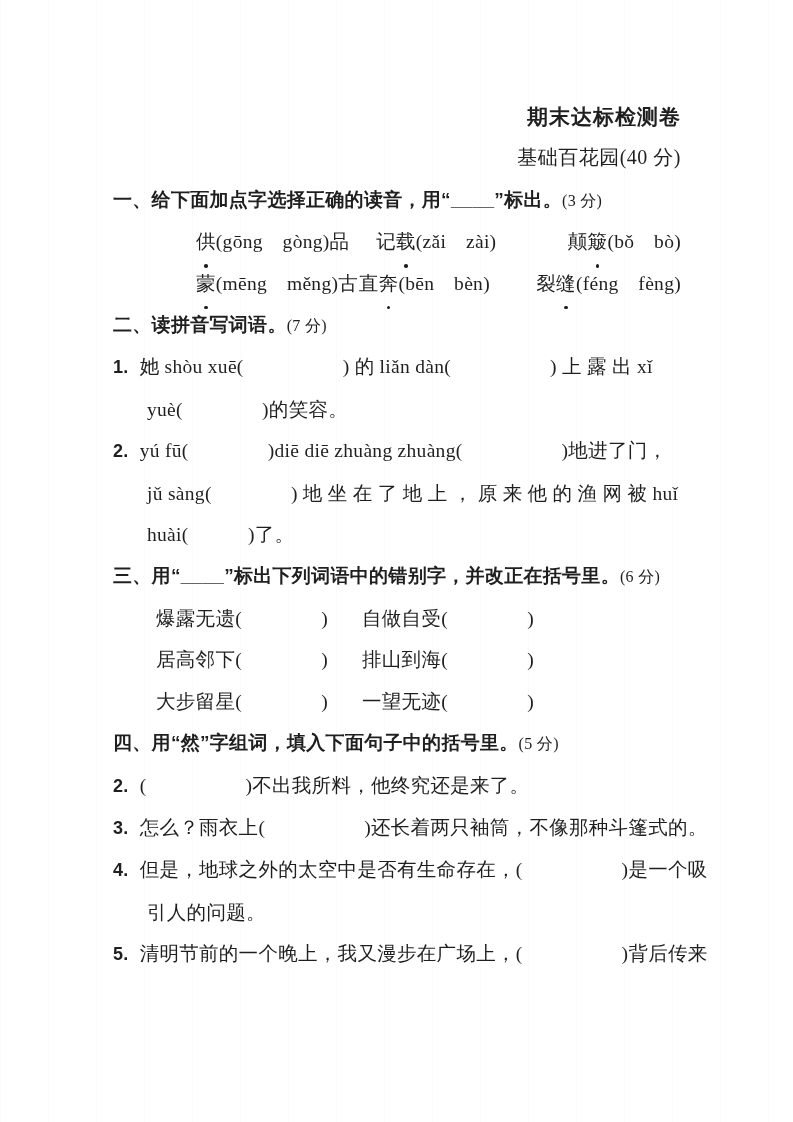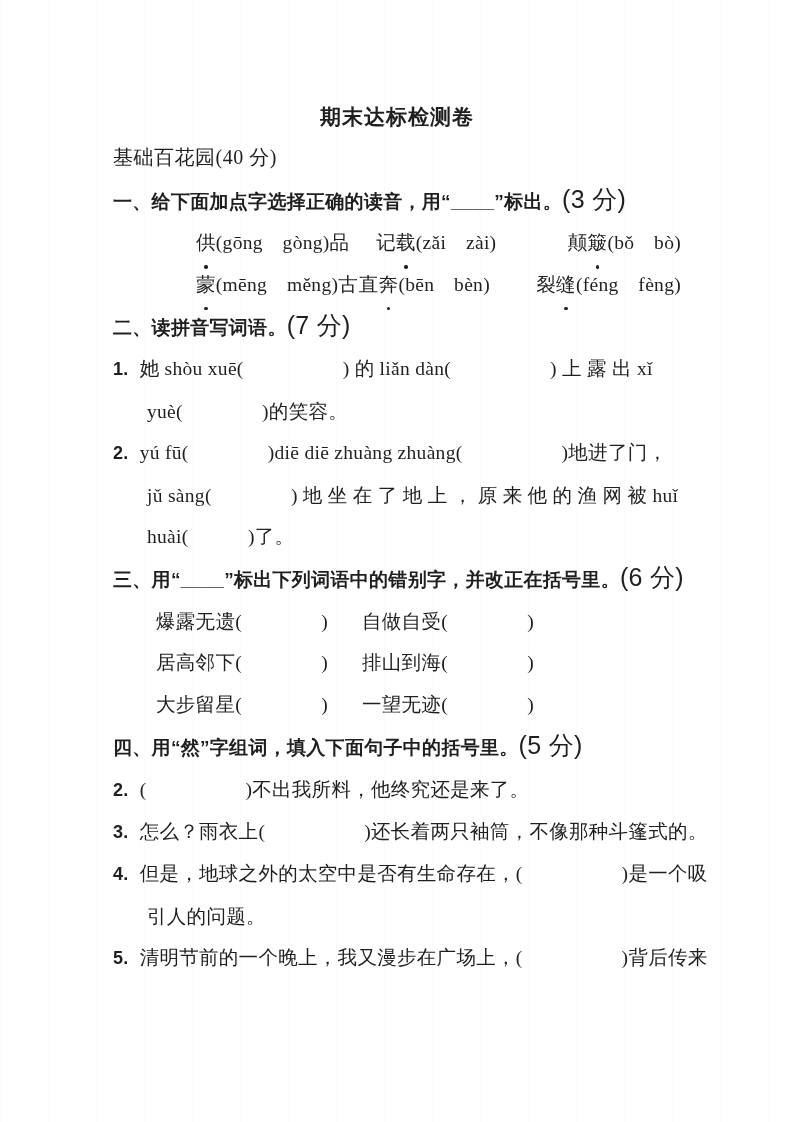--- a/index.html
+++ b/index.html
@@ -34,7 +34,7 @@
     letter-spacing: 0.3px;
   }
   .doc-title {
-    text-align: center;
+    text-align: right;
     font-family: "Liberation Sans", "DejaVu Sans", sans-serif;
     font-weight: bold;
     font-size: 21px;

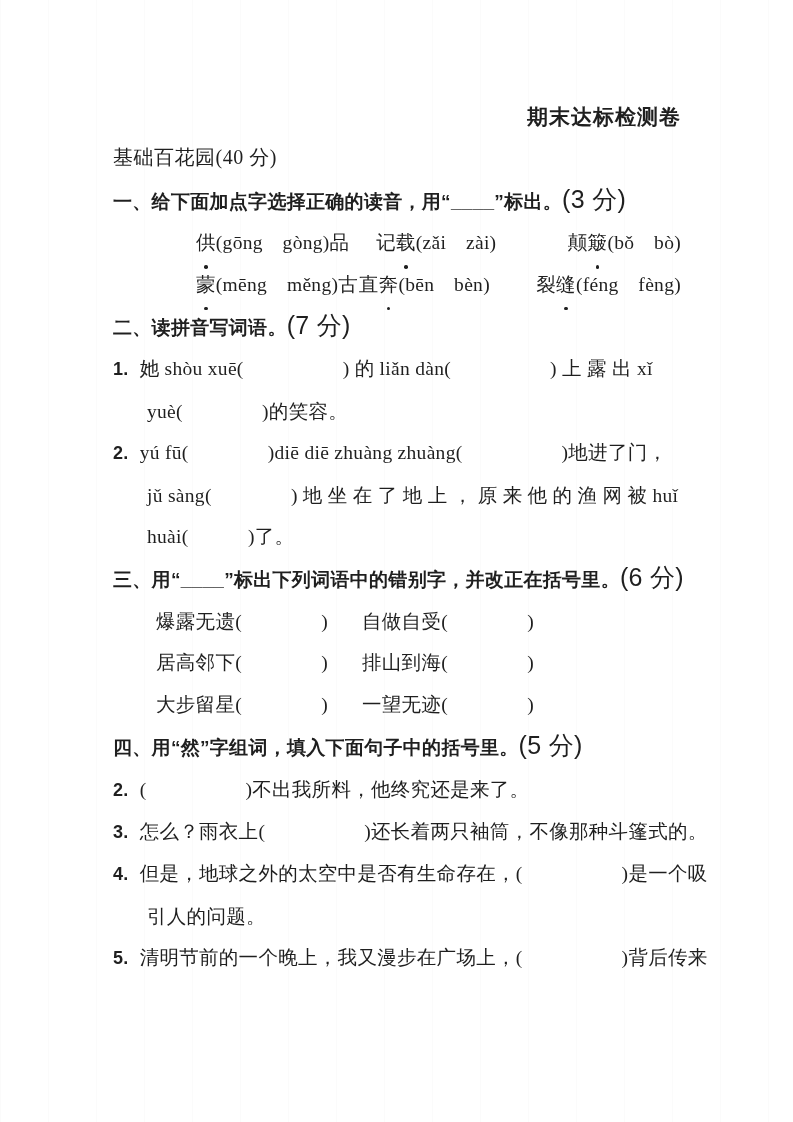--- a/index.html
+++ b/index.html
@@ -41,7 +41,7 @@
     letter-spacing: 1px;
   }
   .doc-subtitle {
-    text-align: left;
+    text-align: right;
     font-size: 20px;
     letter-spacing: 0.5px;
   }

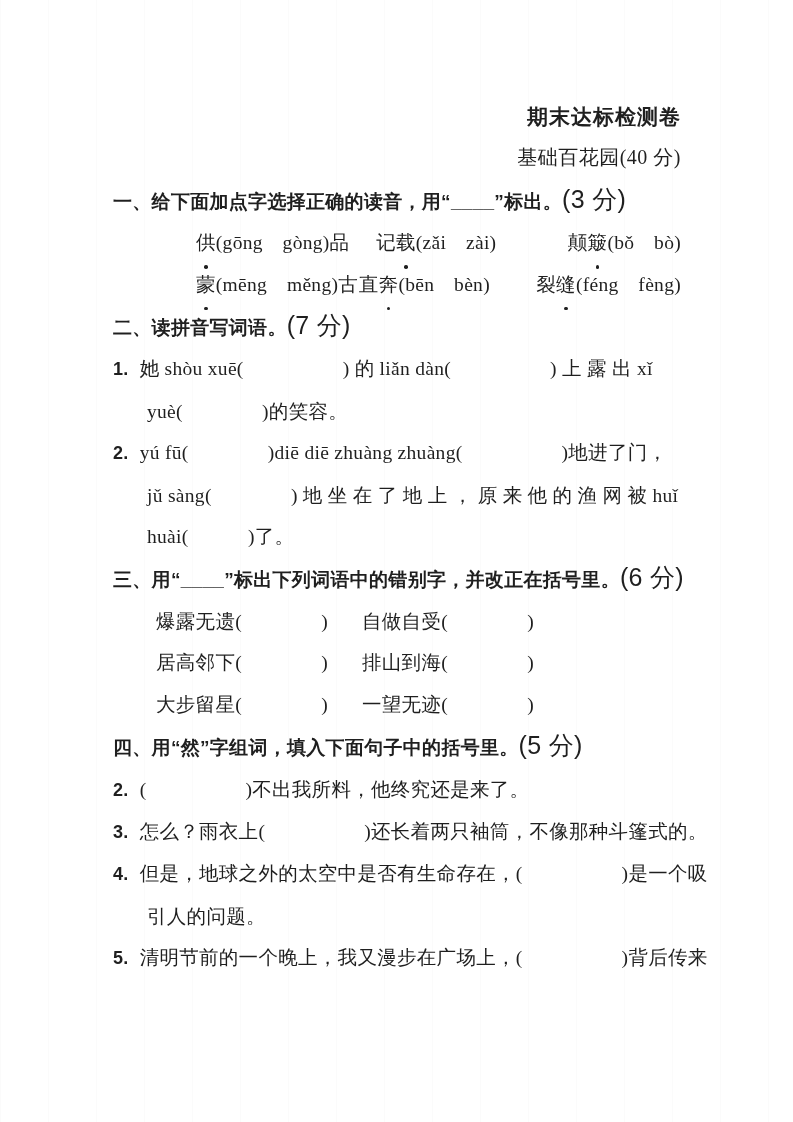--- a/index.html
+++ b/index.html
@@ -52,9 +52,9 @@
     letter-spacing: 0.3px;
   }
   .heading .score {
-    font-family: Liberation Sans, sans-serif;
+    font-family: Liberation Serif, serif;
     font-weight: normal;
-    font-size: 25px;
+    font-size: 16px;
   }
   .num {
     font-family: "Liberation Sans", "DejaVu Sans", sans-serif;

